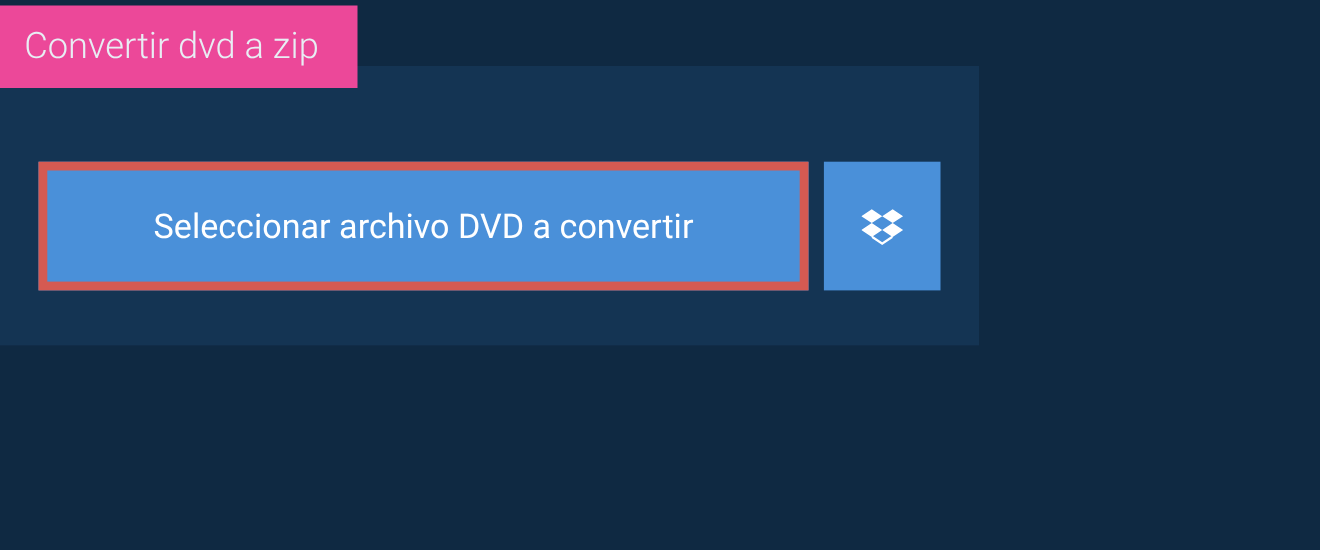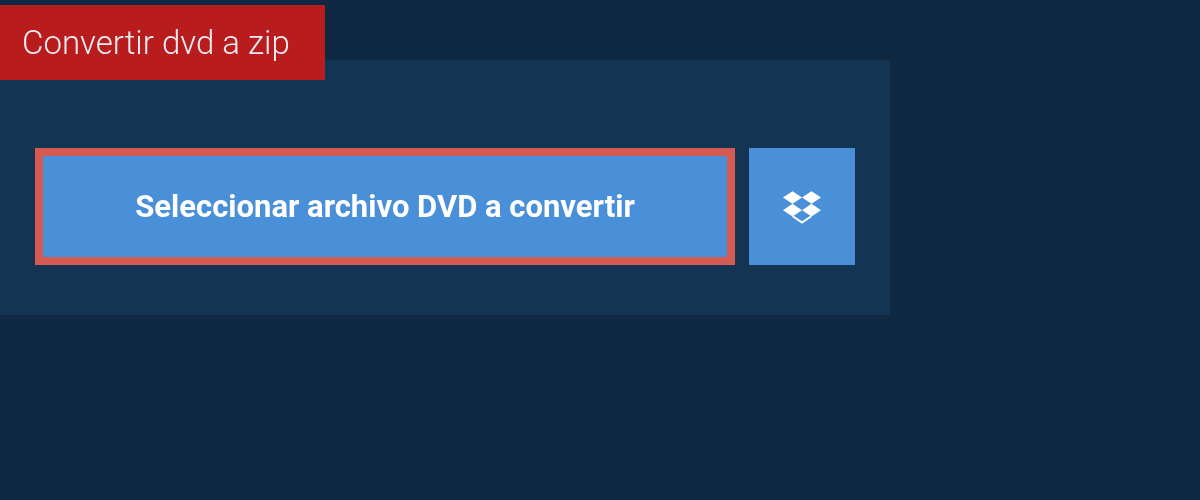--- a/index.html
+++ b/index.html
@@ -22,7 +22,7 @@
     }
     .tab-header {
       display: inline-block;
-      background-color: #b91c1c;
+      background-color: #ec4899;
       padding: 18px 35px 18px 22px;
       color: #e8eef4;
       font-size: 33px;

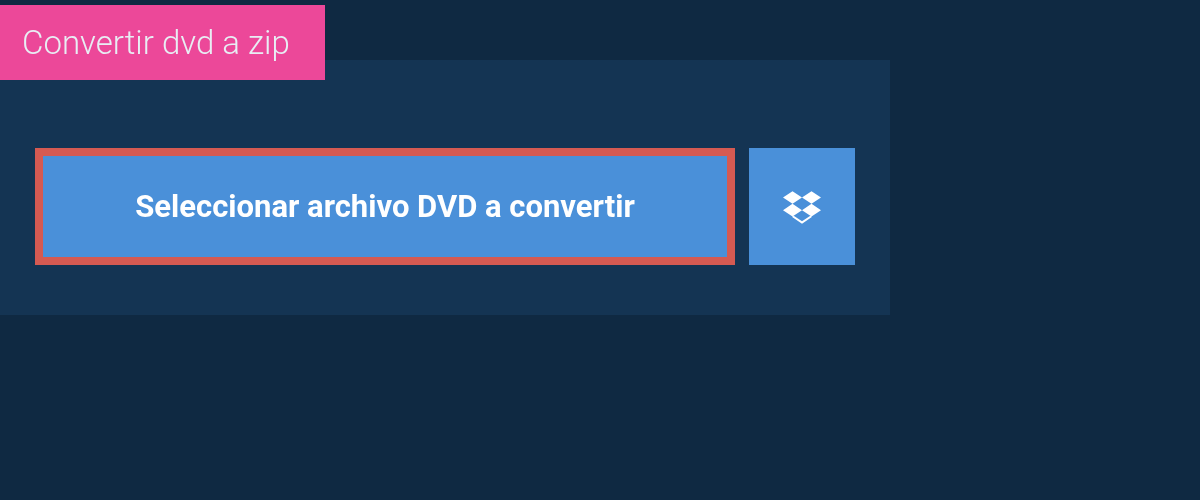--- a/index.html
+++ b/index.html
@@ -42,7 +42,7 @@
       border: 8px solid #d55a52;
       color: #ffffff;
       font-size: 31px;
-      font-weight: 700;
+      font-weight: 400;
       padding: 32px 24px;
       text-align: center;
       cursor: pointer;

